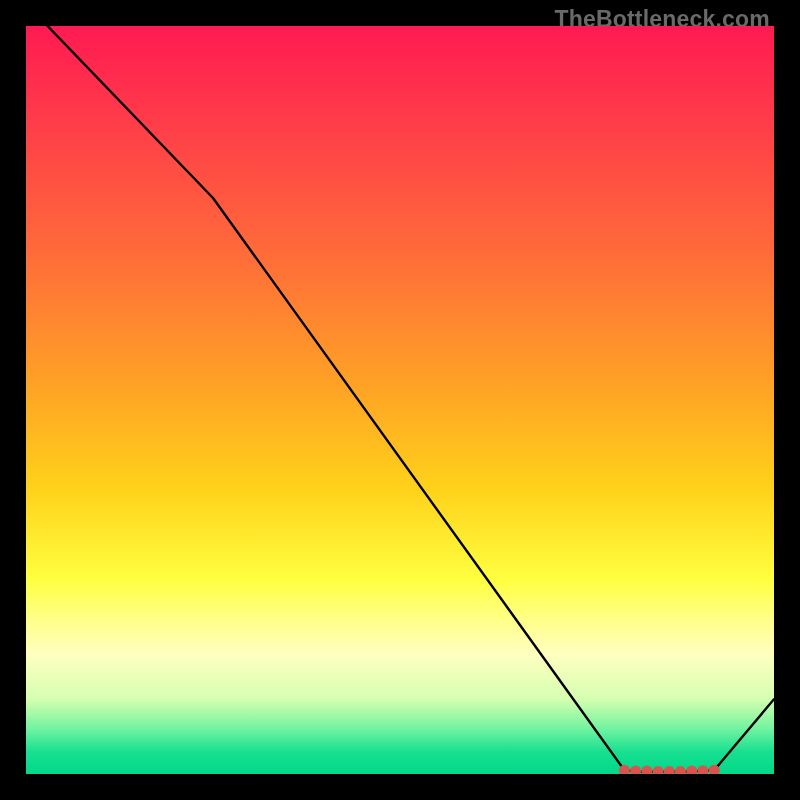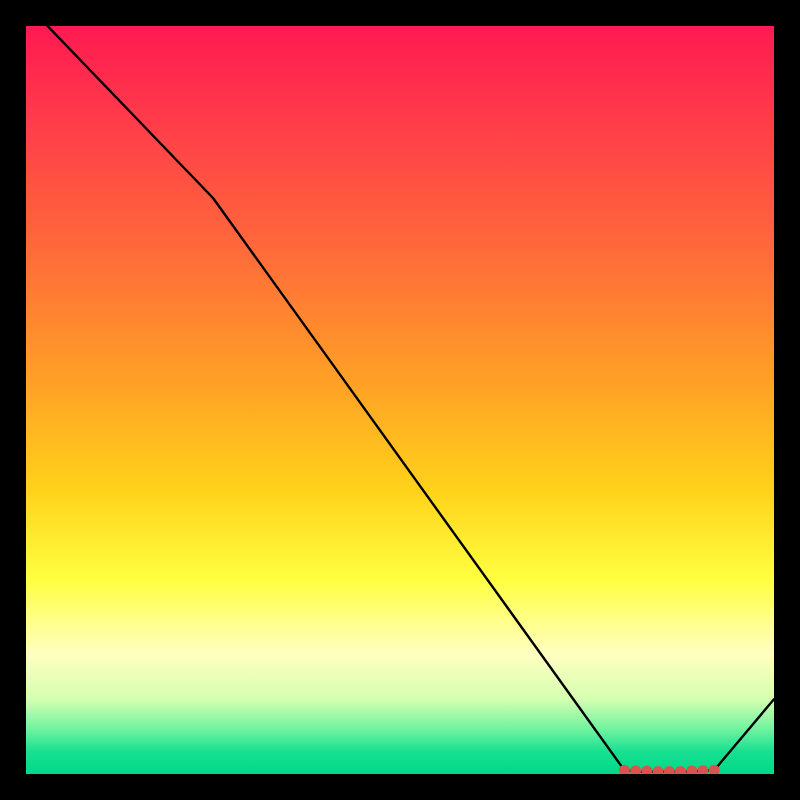--- a/index.html
+++ b/index.html
@@ -53,6 +53,7 @@
 <body>
 
 <div class="frame">
+  <div class="watermark">TheBottleneck.com</div>
   <div class="plot">
     <svg class="svg-layer" viewBox="0 0 748 748" preserveAspectRatio="none">
       <path id="curve-path" fill="none" stroke="#000" stroke-width="2.4" stroke-linejoin="round" stroke-linecap="round" d="M0.00 -22.44 L187.00 172.04 L598.40 744.26 L613.36 745.76 L658.24 745.76 L688.16 744.26 L748.00 673.20 "></path>

